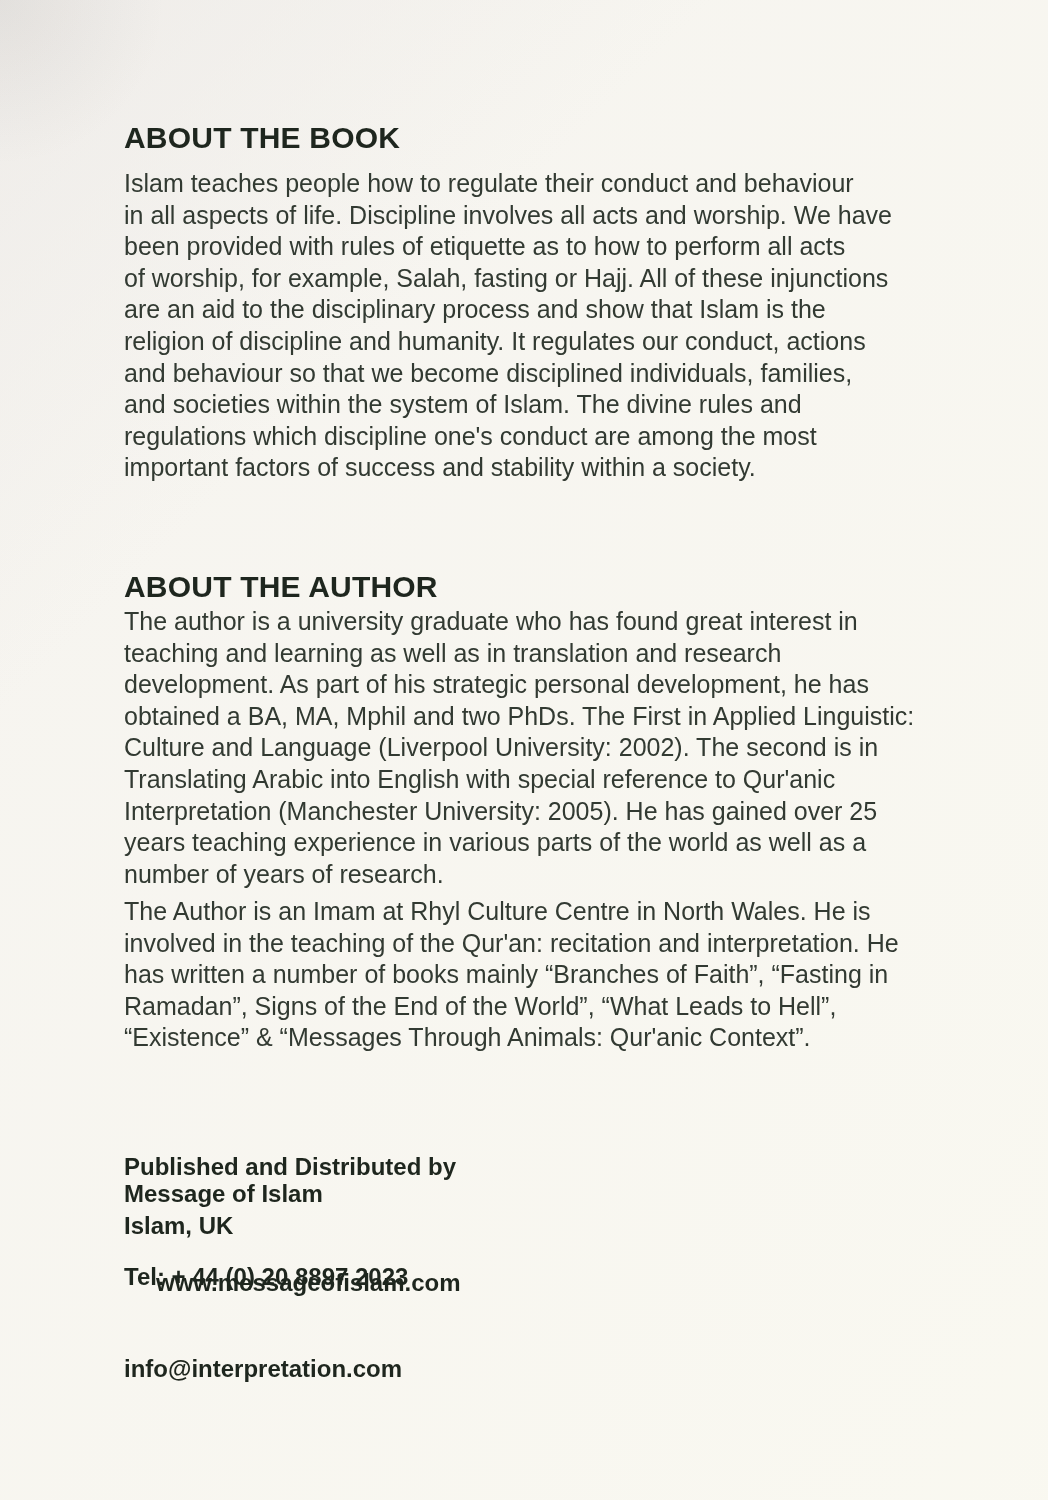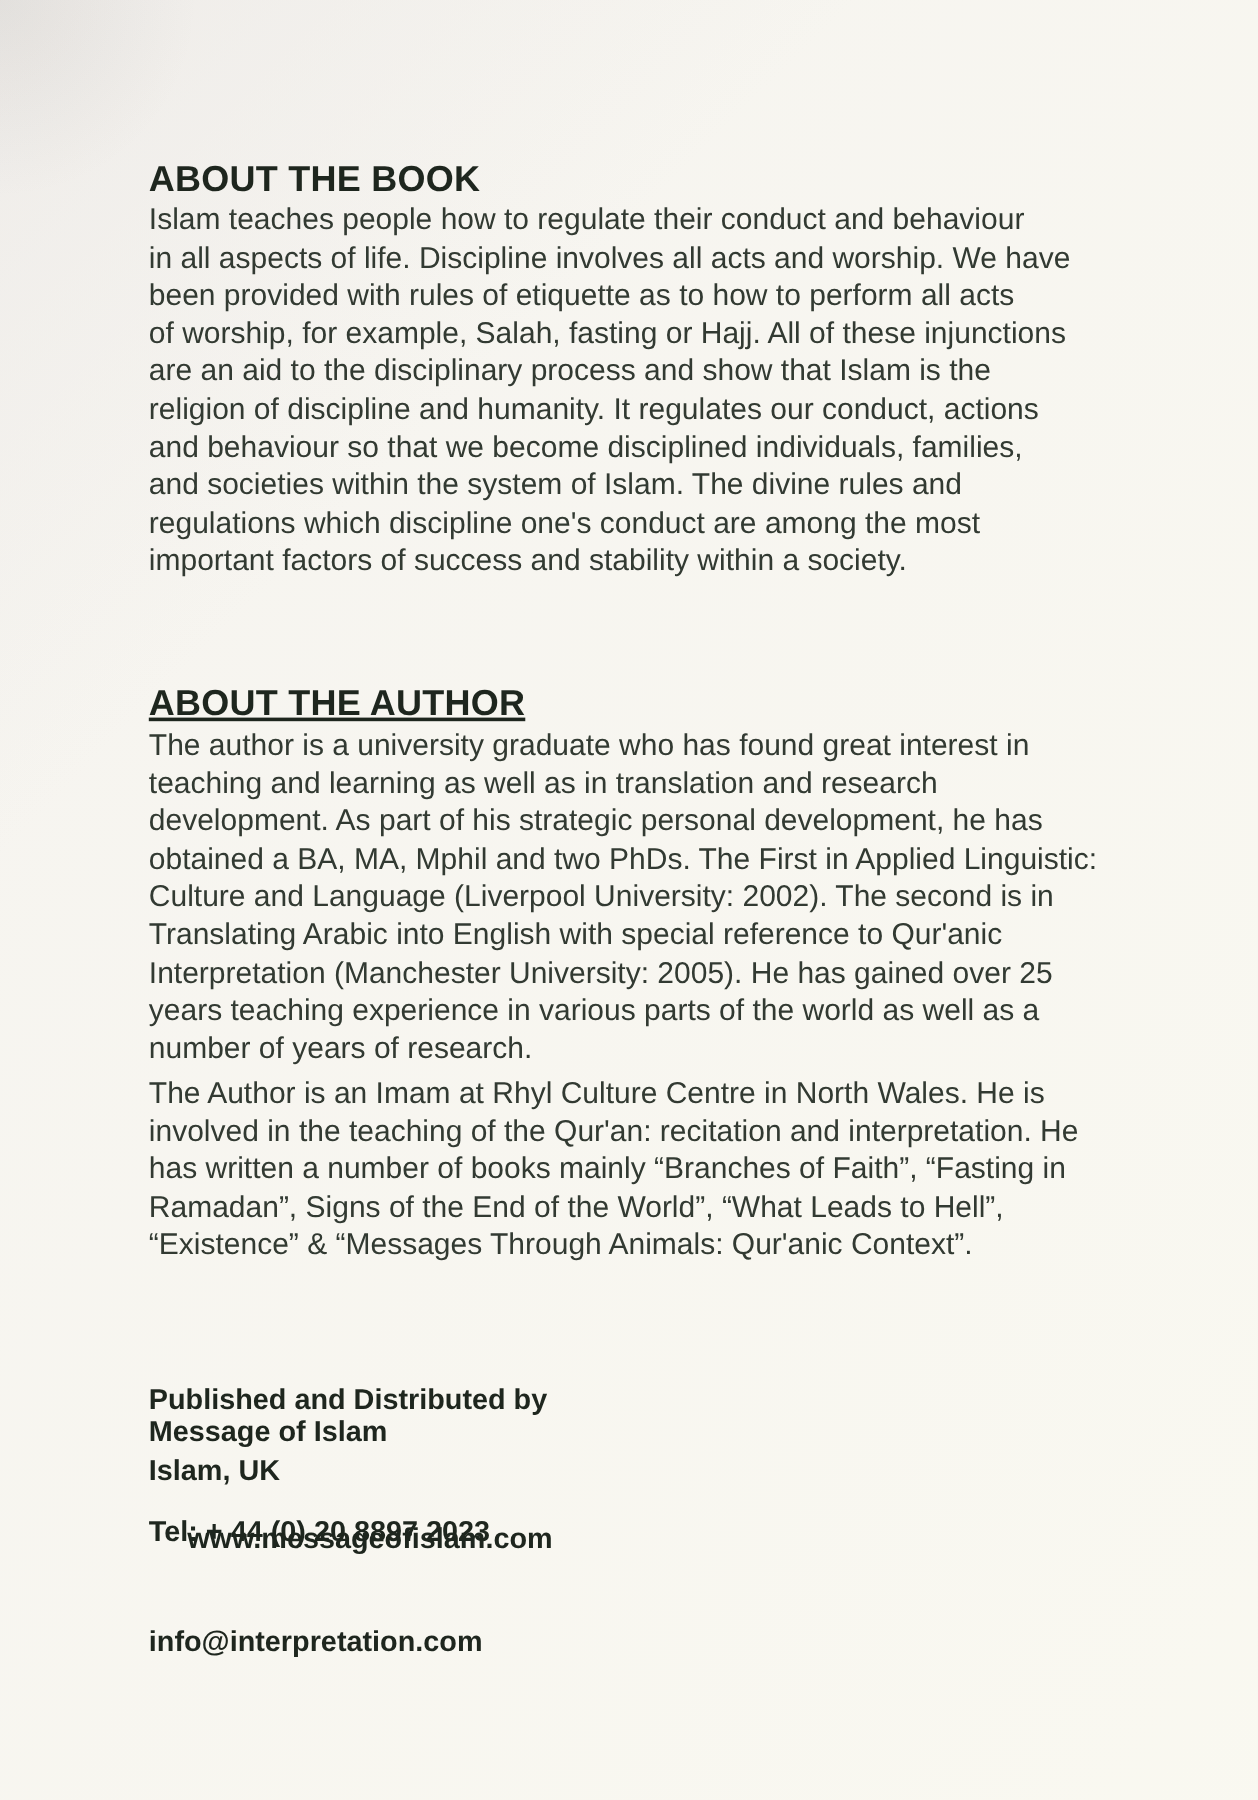--- a/index.html
+++ b/index.html
@@ -37,7 +37,7 @@
     white-space: pre;
     color: var(--text, #323a32);
   }
-  #about-book-heading   { top: 133px; }
+  #about-book-heading   { top: 121px; }
   #about-book-body      { top: 168px; }
   #about-author-heading { top: 570px; text-decoration: underline; }
   #about-author-p1      { top: 606px; }

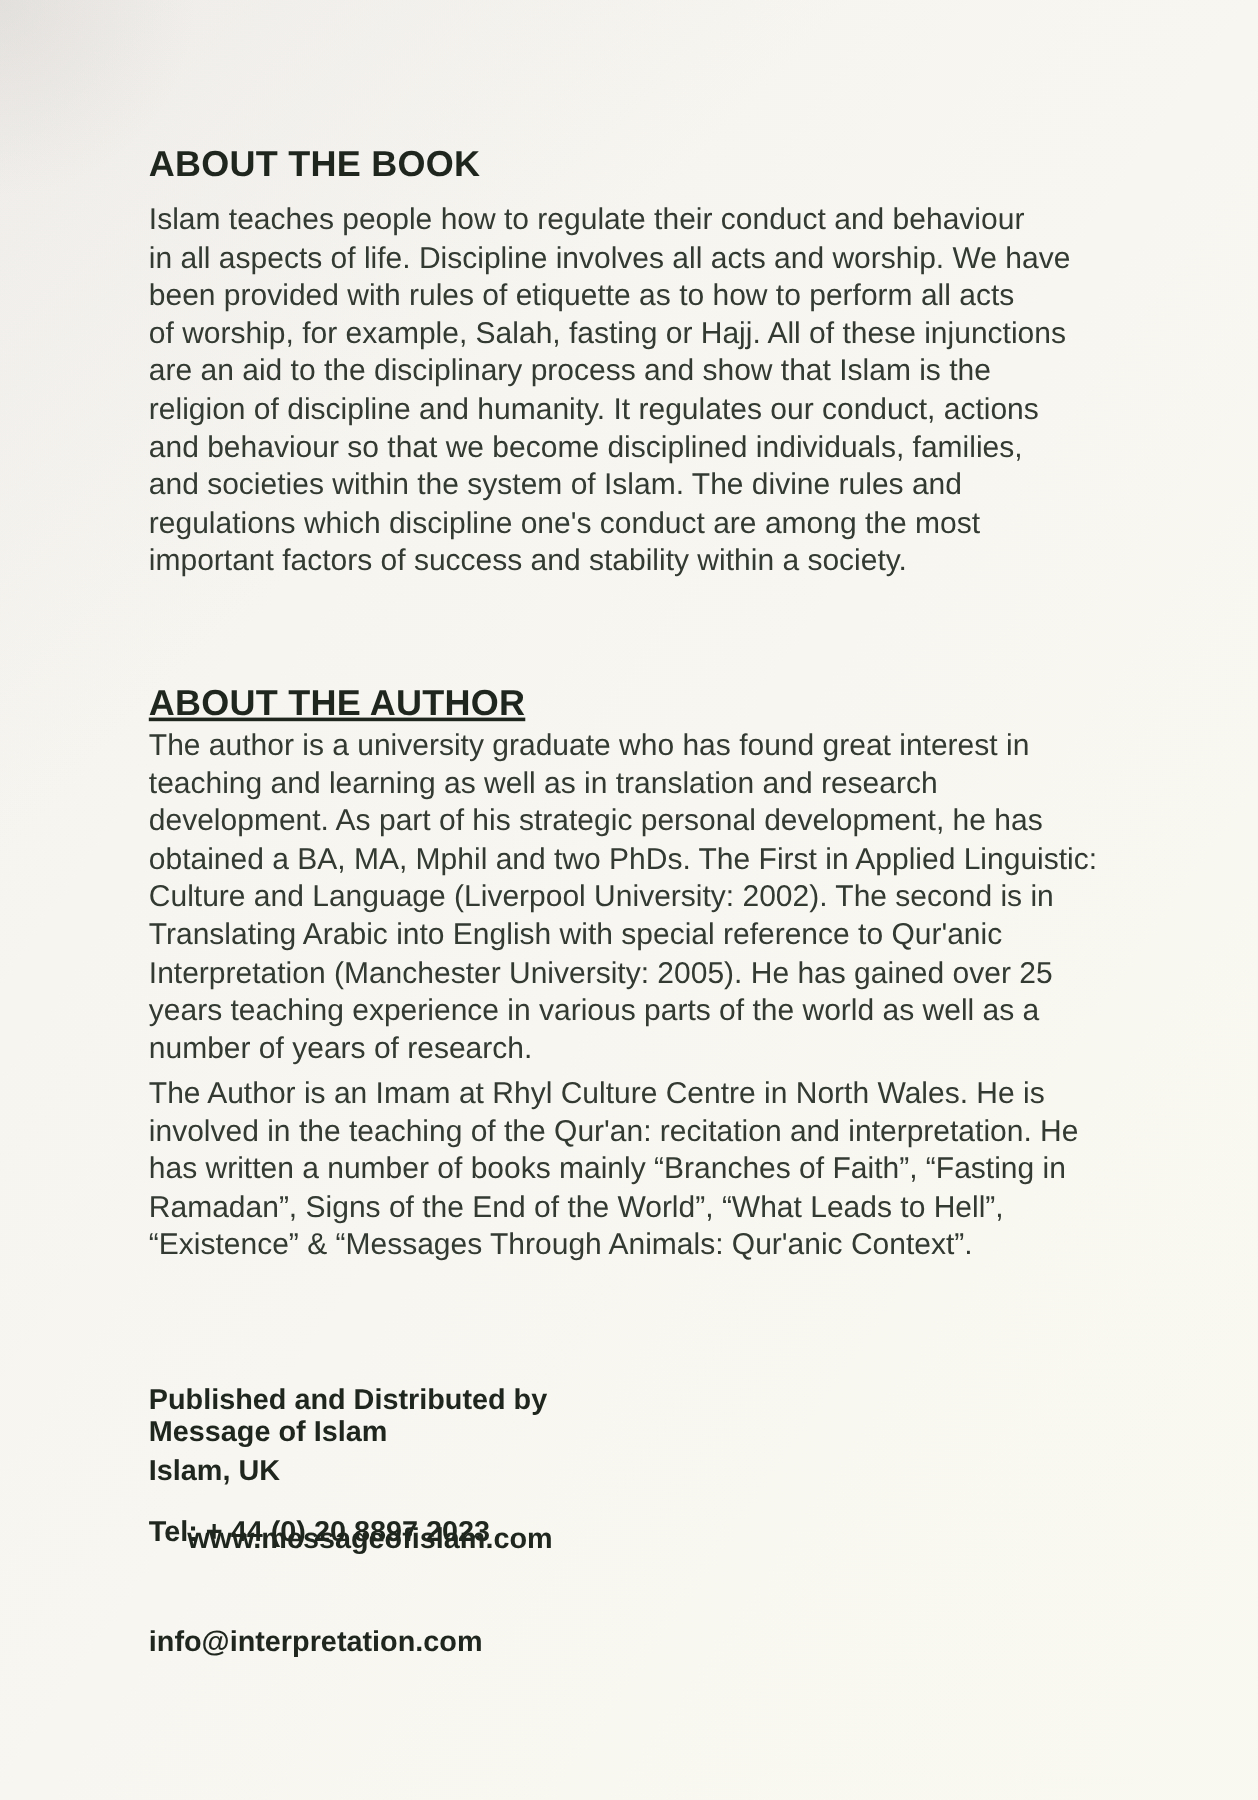--- a/index.html
+++ b/index.html
@@ -39,7 +39,7 @@
   }
   #about-book-heading   { top: 121px; }
   #about-book-body      { top: 168px; }
-  #about-author-heading { top: 570px; text-decoration: underline; }
+  #about-author-heading { top: 570px; }
   #about-author-p1      { top: 606px; }
   #about-author-p2      { top: 896px; }
   .publisher-line {

